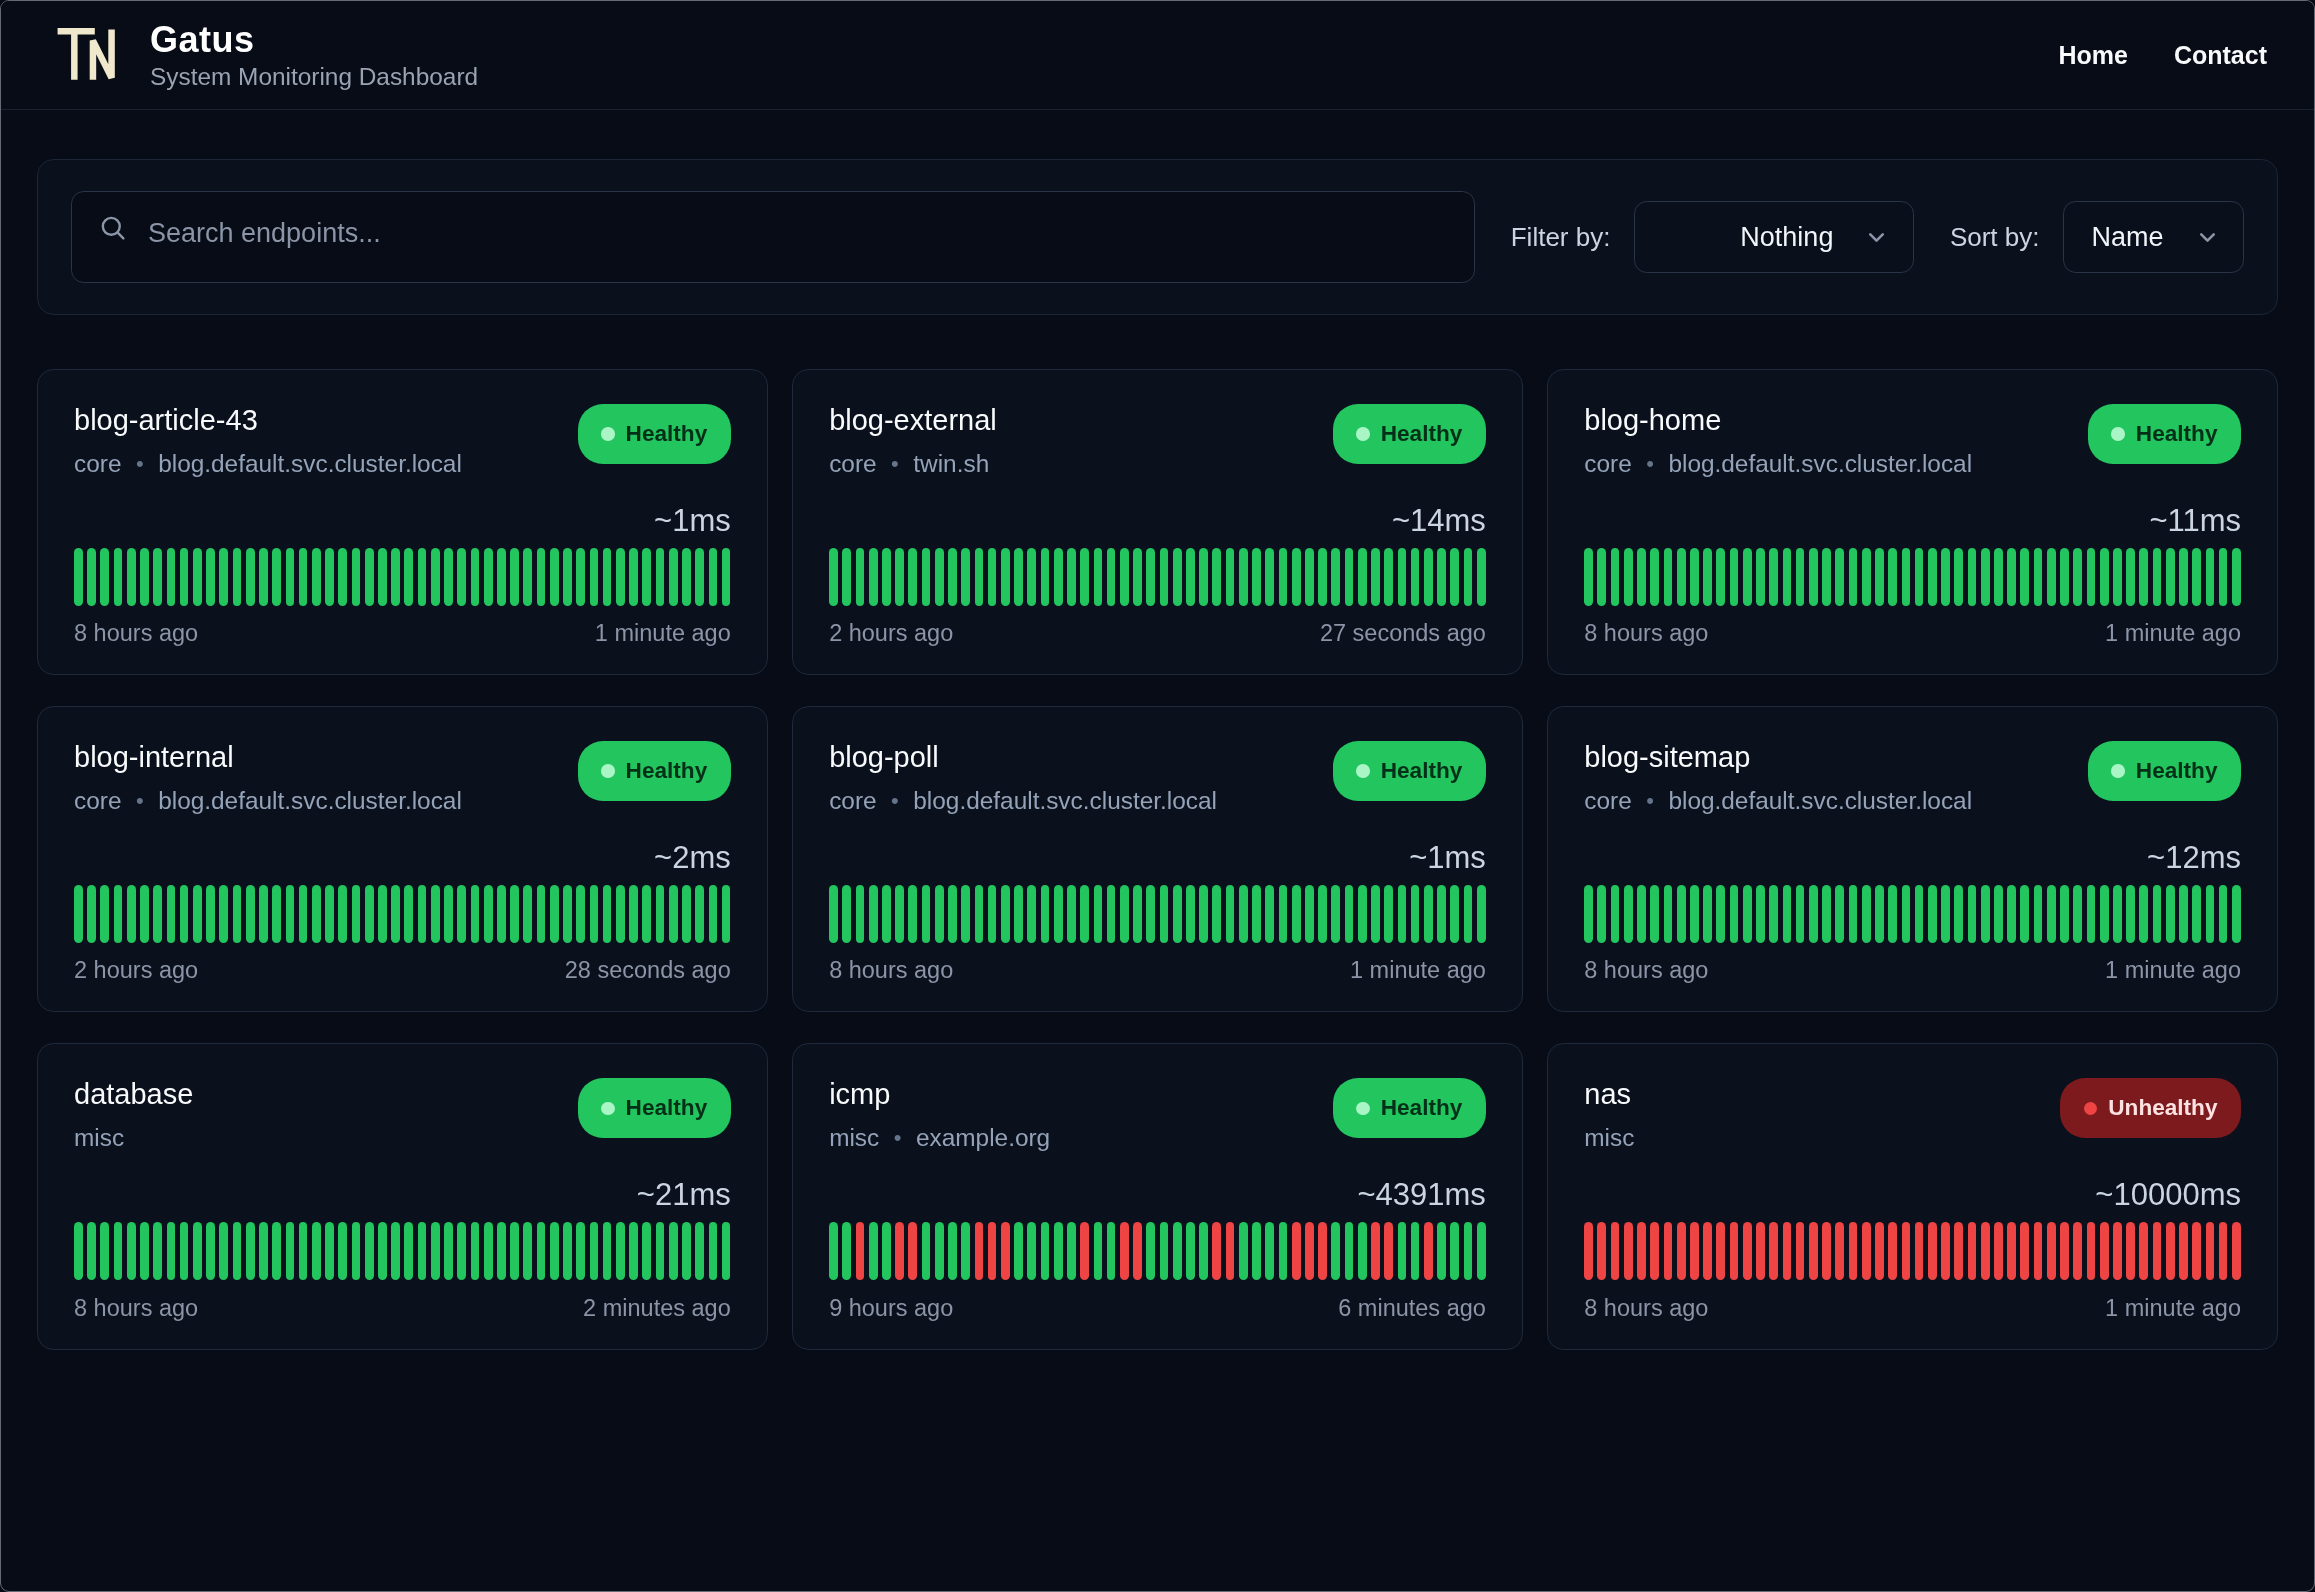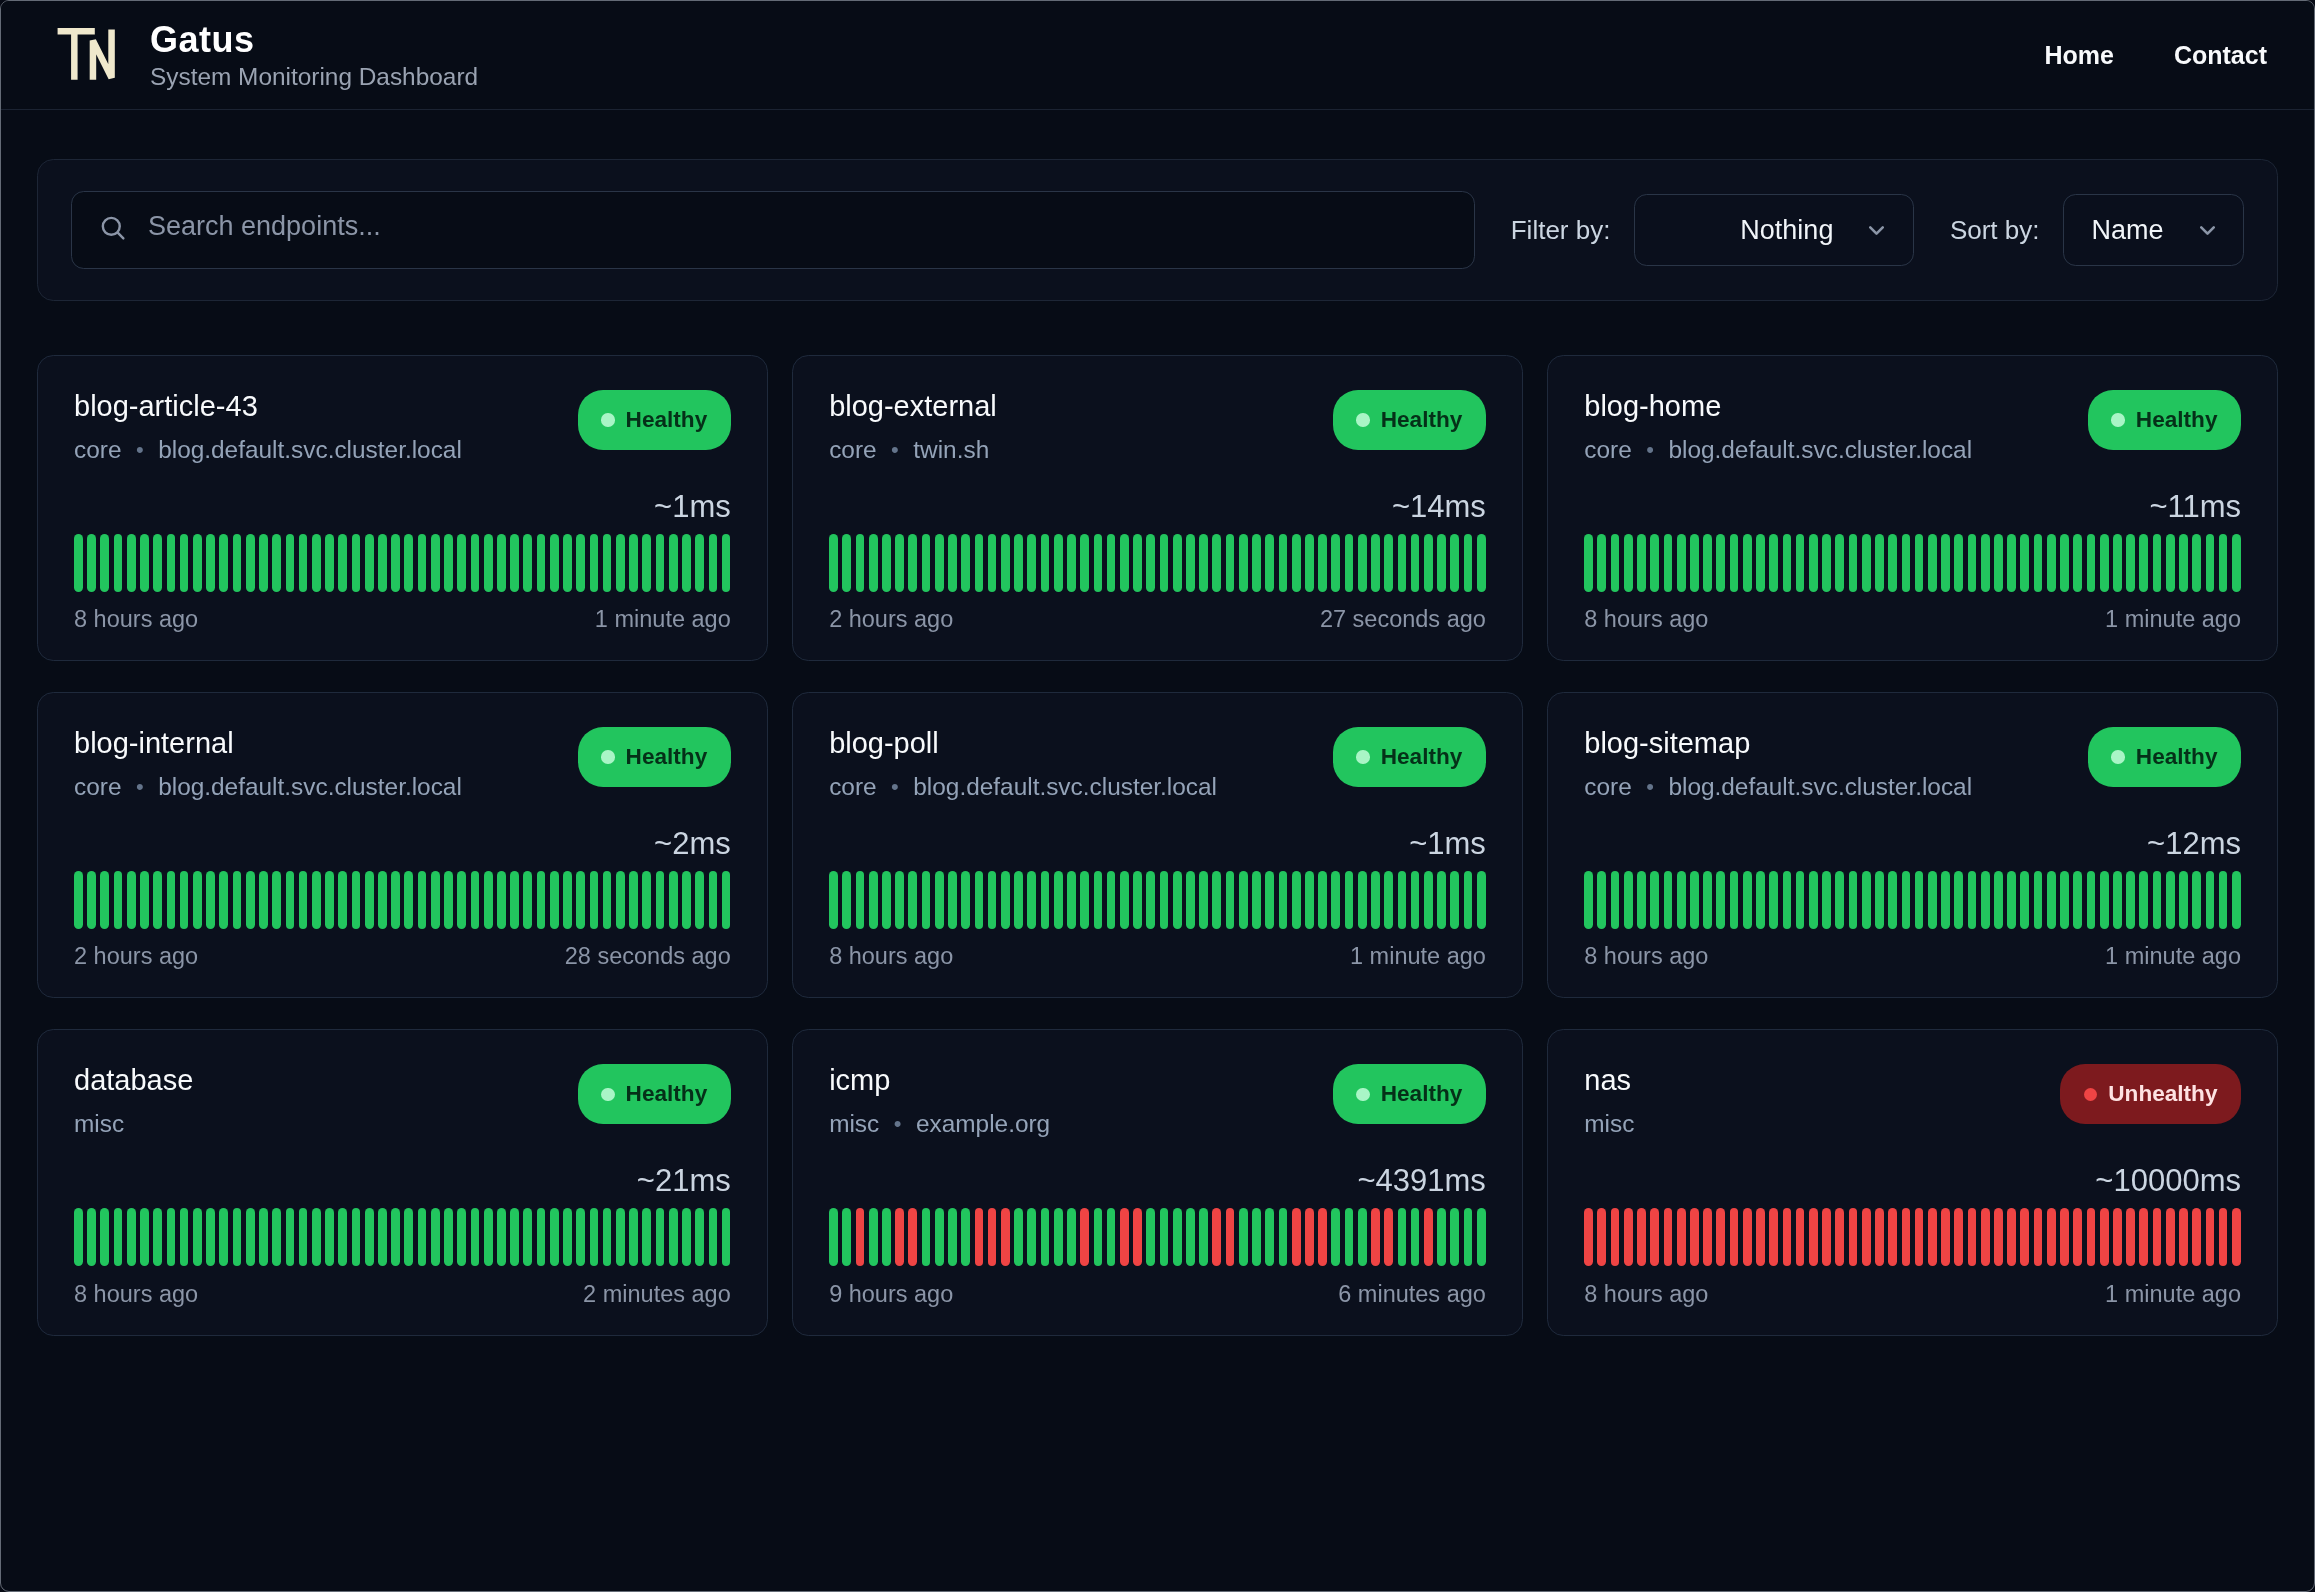--- a/index.html
+++ b/index.html
@@ -30,7 +30,7 @@
   .logo { width: 67px; height: 71px; display: block; }
   .brand-name { font-size: 36px; font-weight: 700; color: #ffffff; letter-spacing: 0.5px; }
   .brand-tagline { font-size: 24.4px; color: #9aa3b2; margin-top: 2px; }
-  nav.main-nav { display: flex; gap: 60px; }
+  nav.main-nav { display: flex; gap: 46px; }
   nav.main-nav a { font-size: 25px; font-weight: 600; color: #f8fafc; text-decoration: none; cursor: pointer; }
 
   

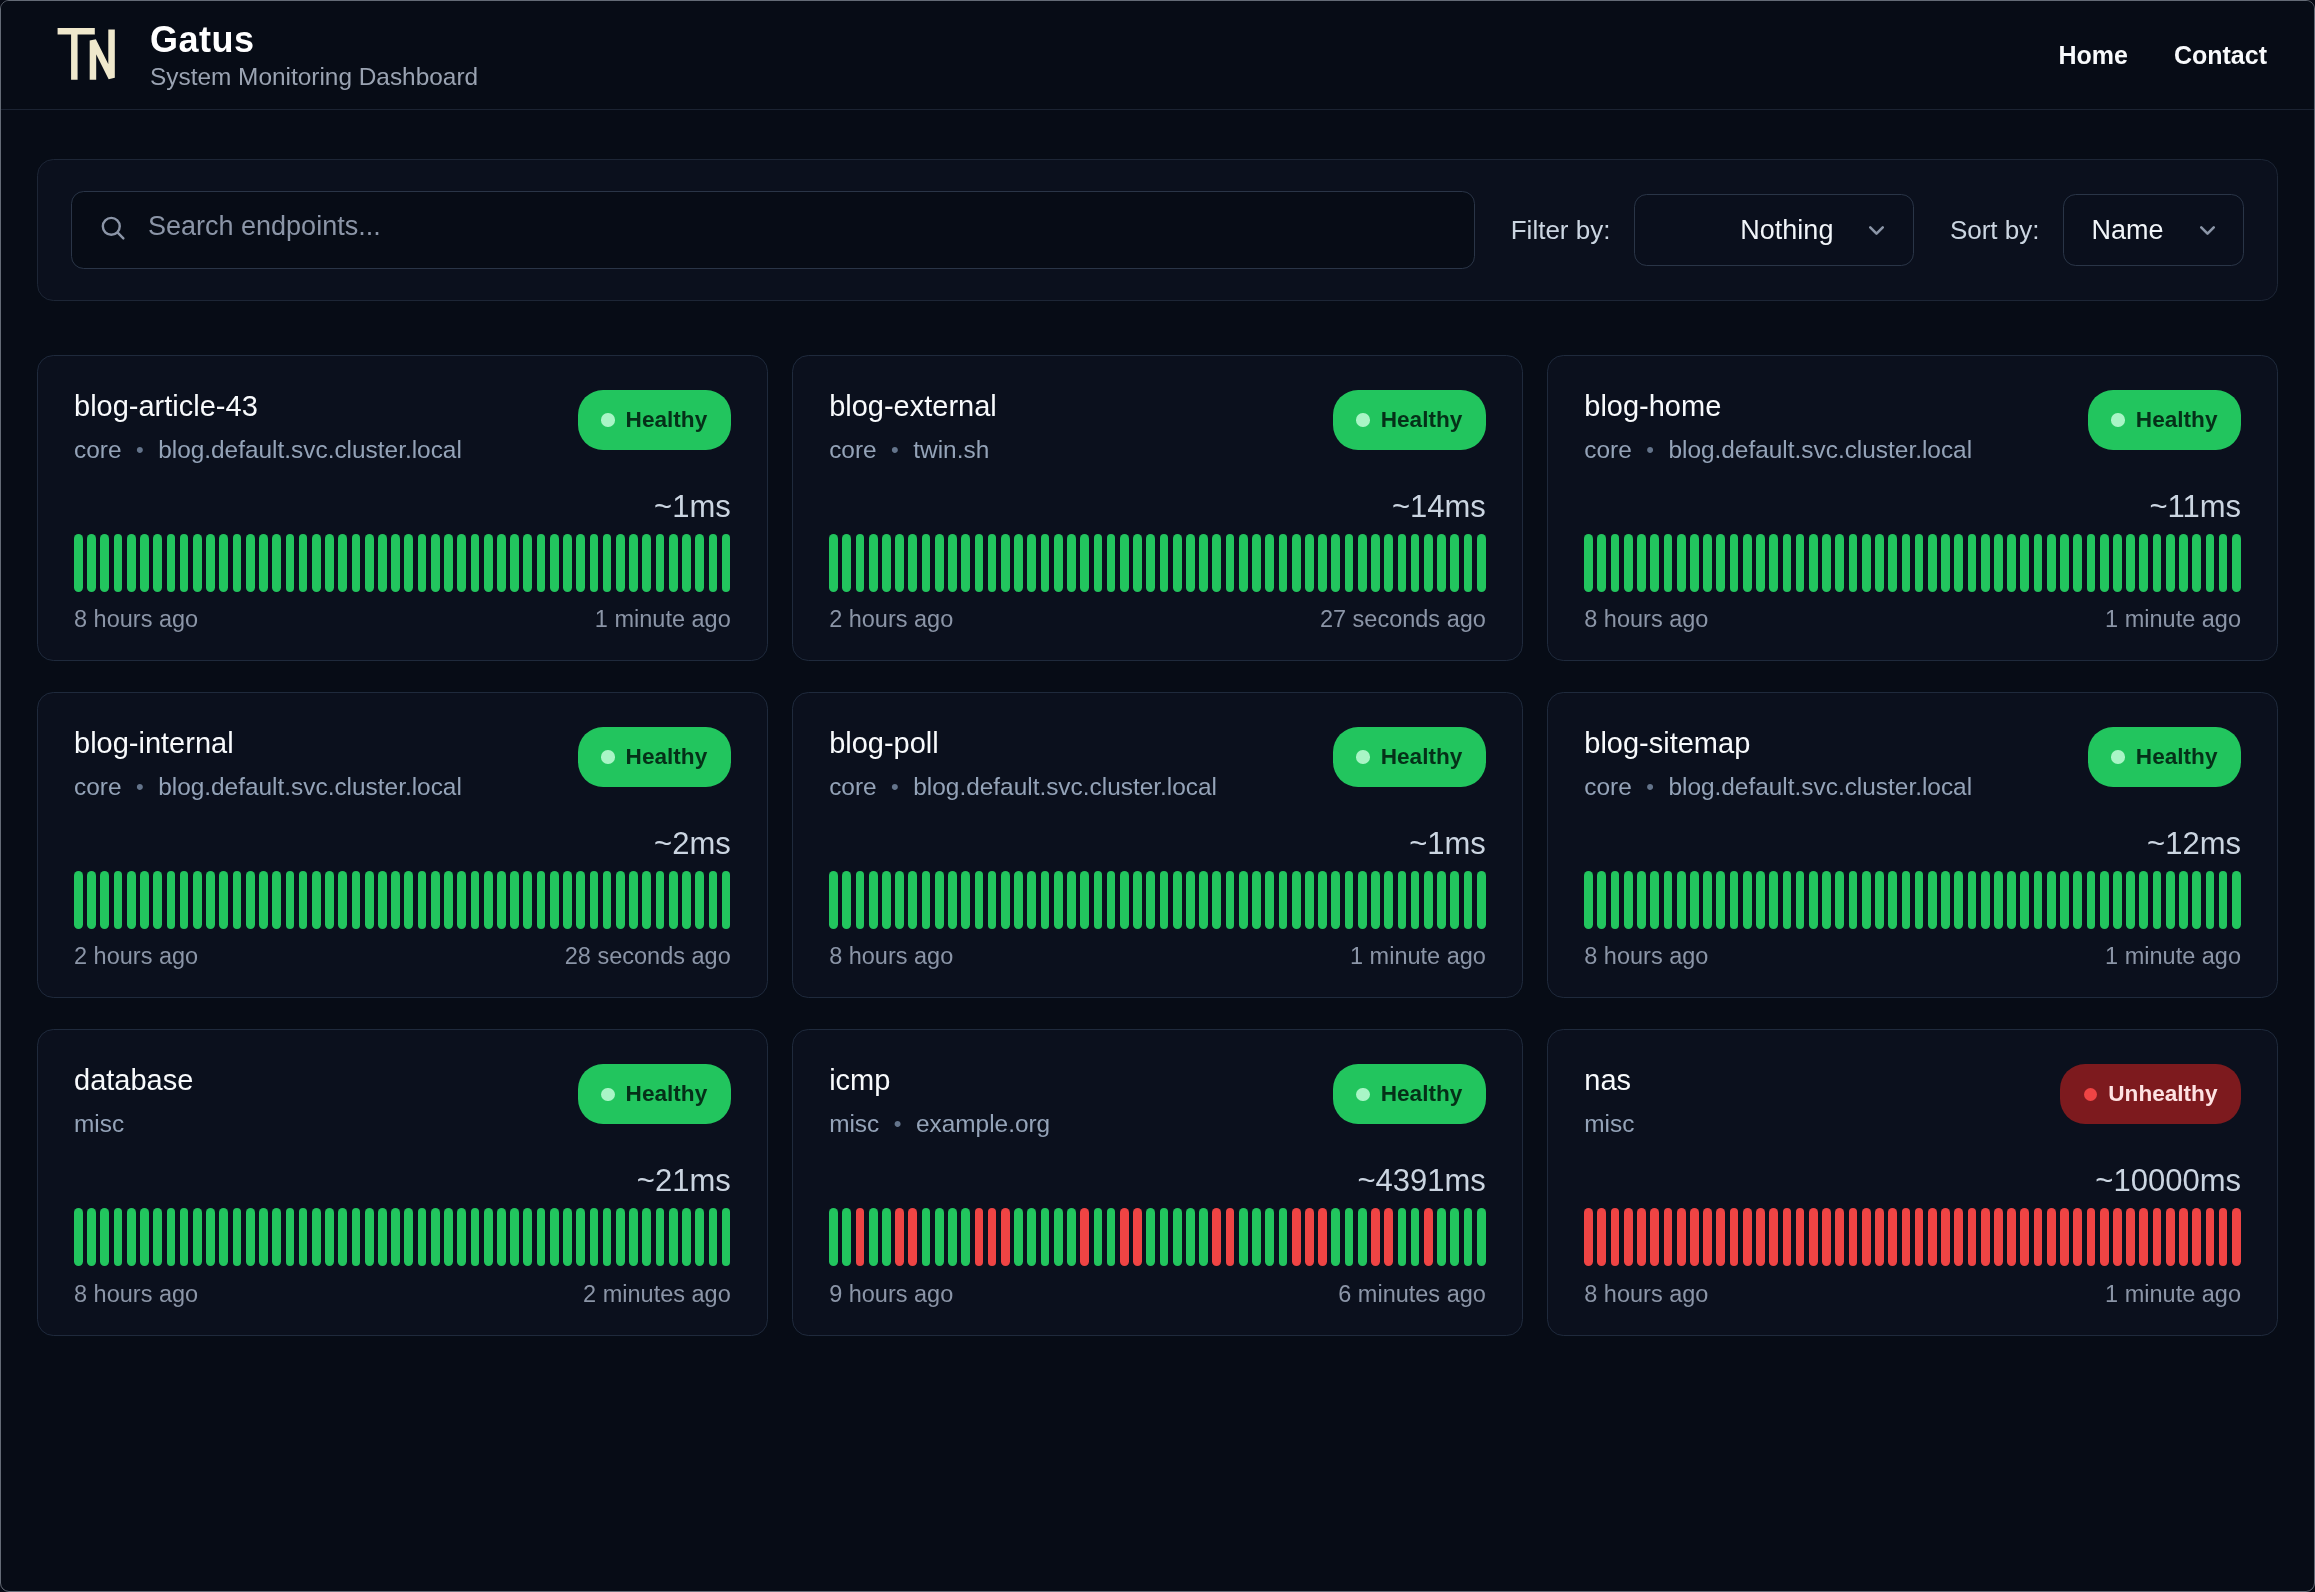--- a/index.html
+++ b/index.html
@@ -55,7 +55,7 @@
     position: absolute; left: 27px; top: 22px; width: 29px; height: 29px;
   }
   .search-input {
-    width: 100%; height: 78px;
+    width: 100%; height: 92px;
     background: #070c16;
     border: 1.8px solid #2a3547;
     border-radius: 12.7px;

